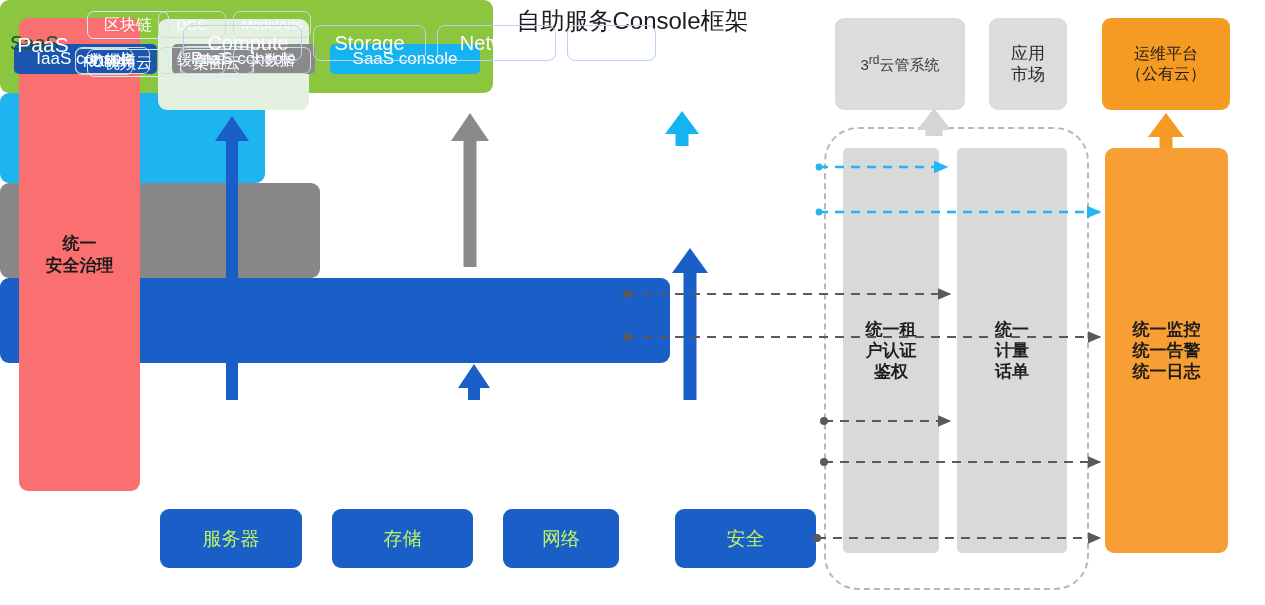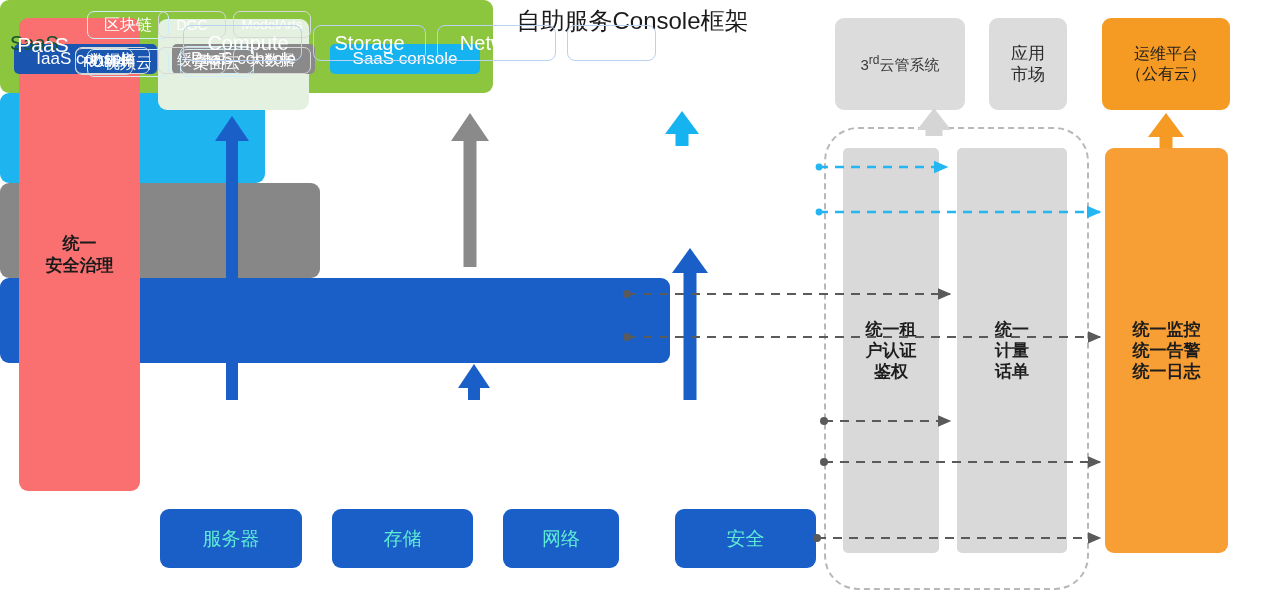--- a/index.html
+++ b/index.html
@@ -169,7 +169,7 @@
   .hw{
     top:509px; height:59px;
     background:#1a5fc8; border-radius:9px;
-    color:#5eead4; font-size:19px;
+    color:#bef264; font-size:19px;
   }
   .hw0{ left:160px; width:142px; }
   .hw1{ left:332px; width:141px; }

